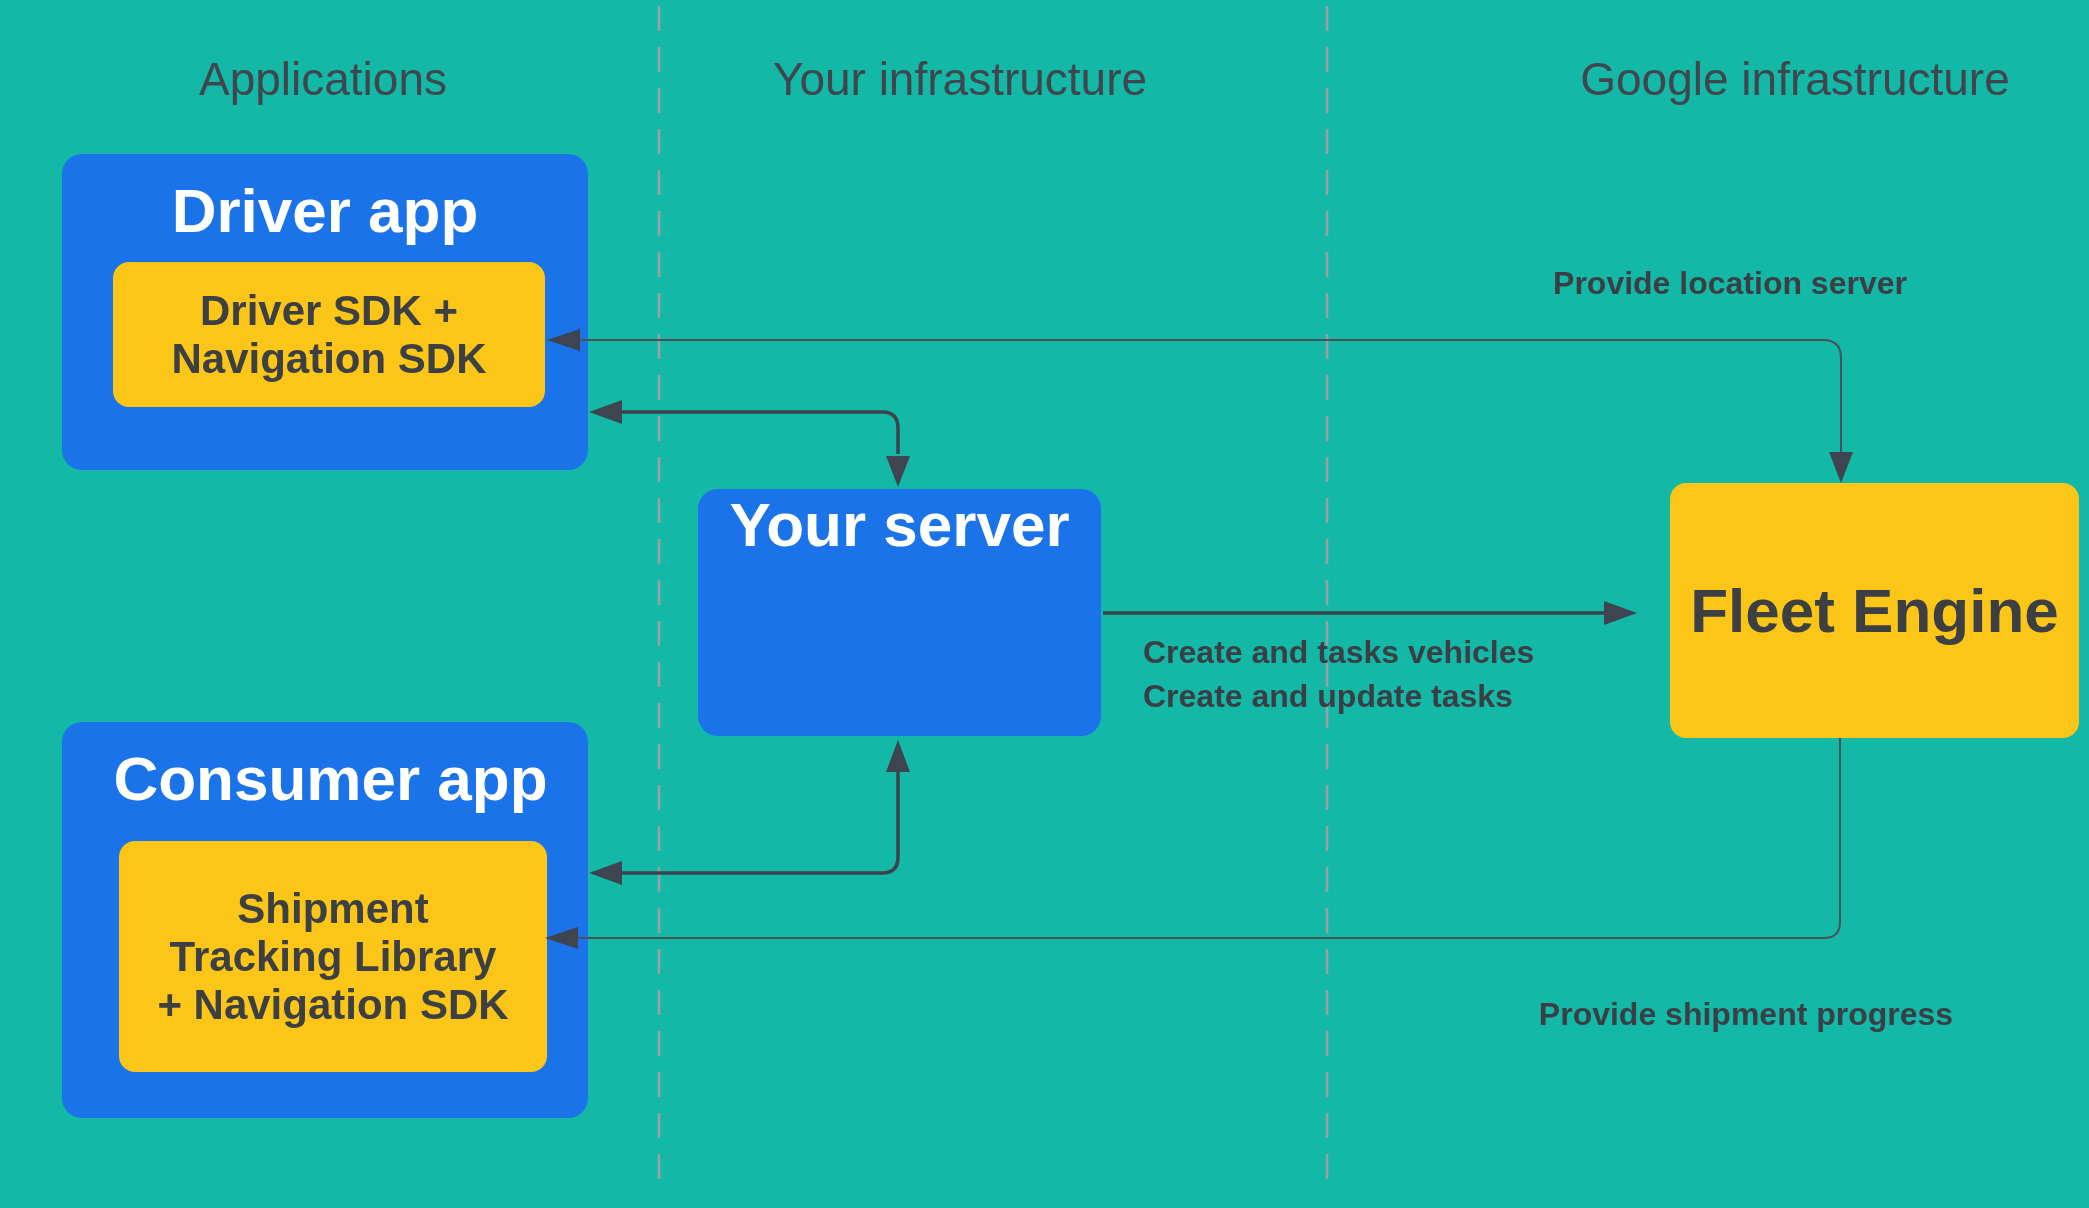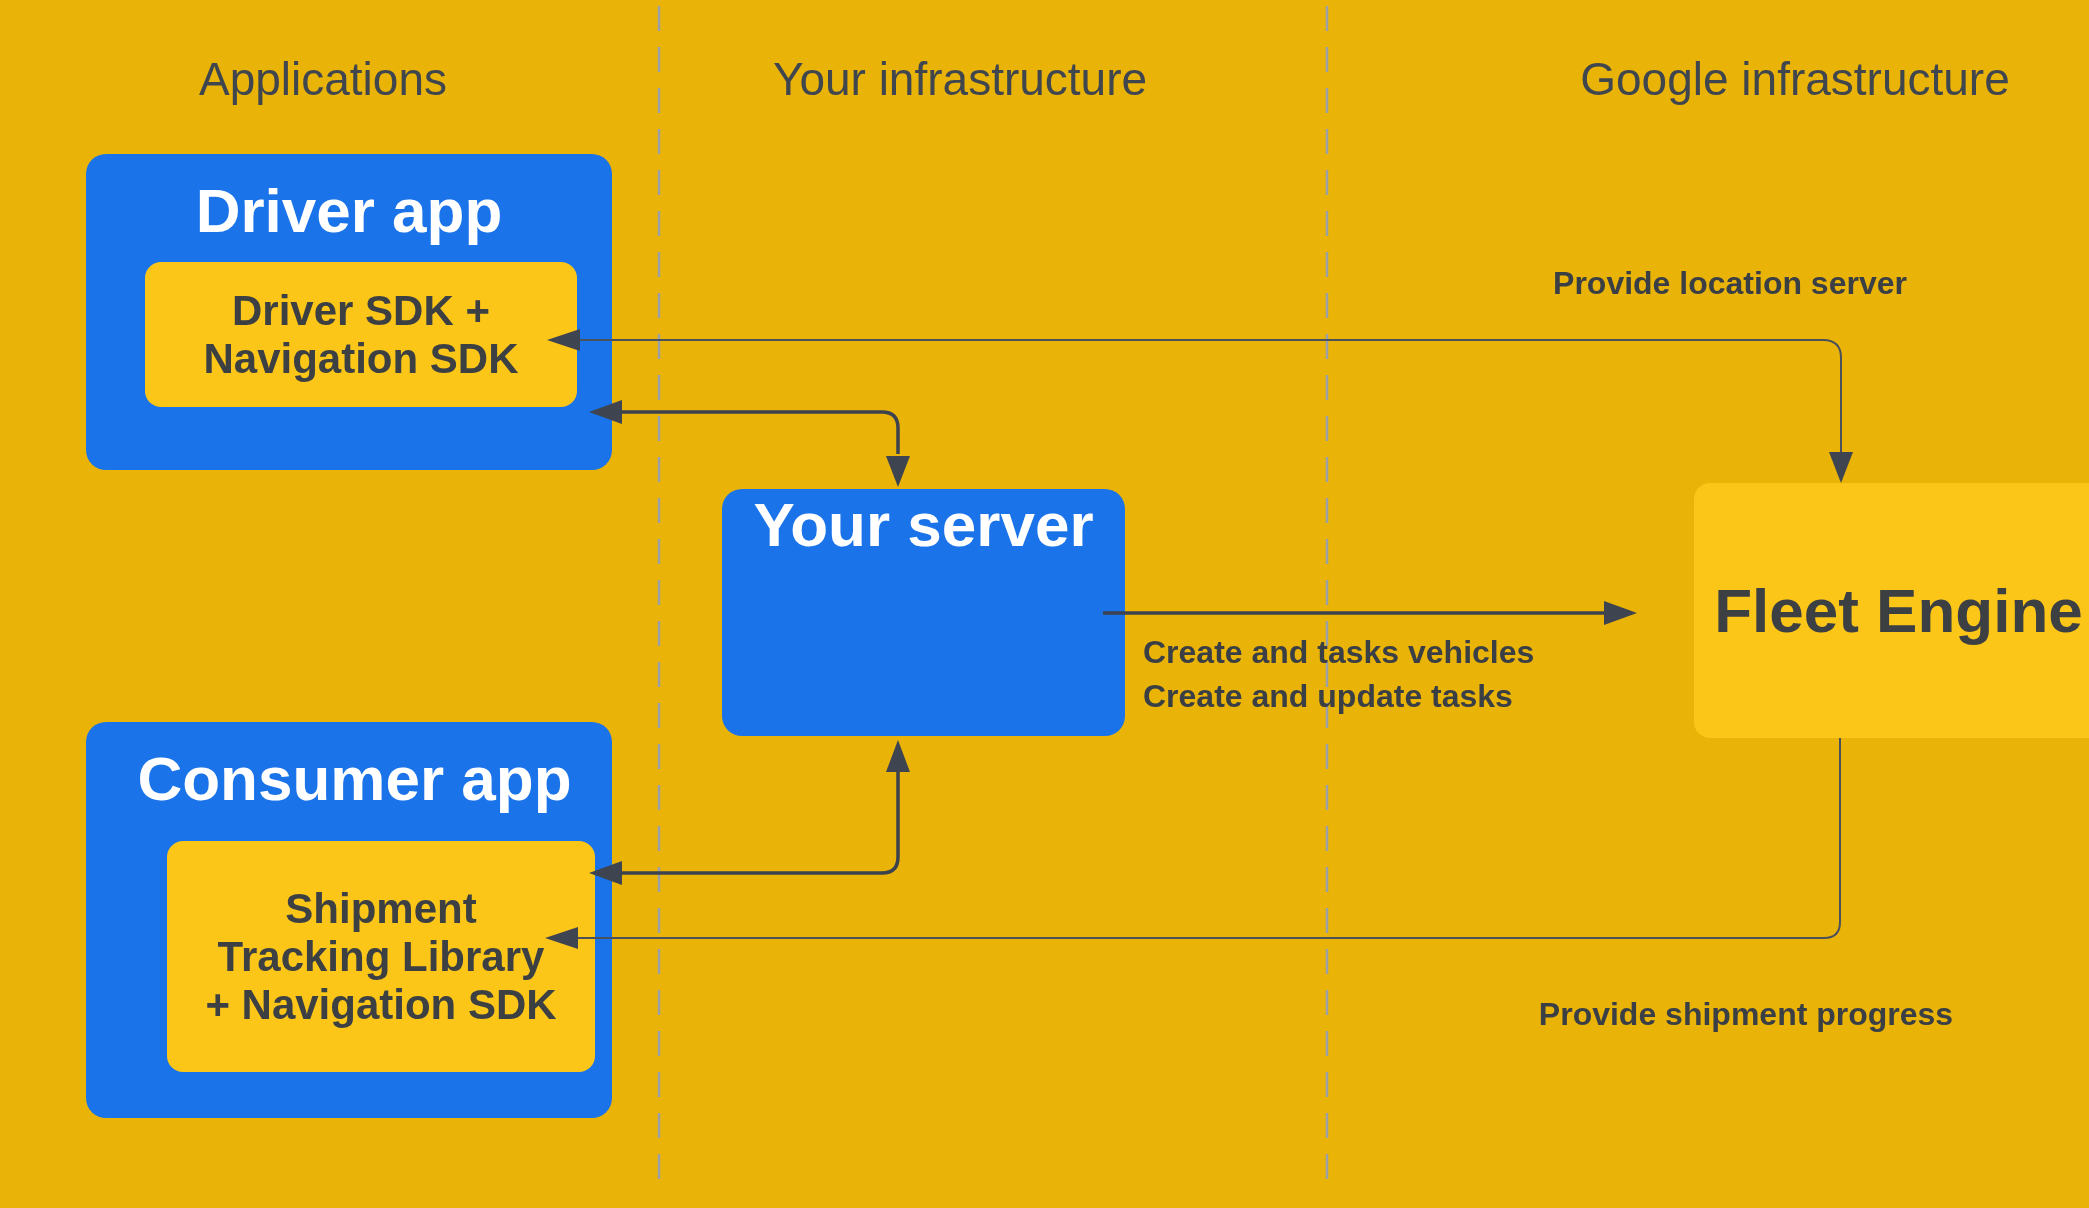--- a/index.html
+++ b/index.html
@@ -4,7 +4,7 @@
 <style>
   html,body{margin:0;padding:0;background:#ffffff;}
   .stage{
-    position:relative;width:2089px;height:1208px;background:#eab308;overflow:hidden;
+    position:relative;width:2089px;height:1208px;background:#14b8a6;overflow:hidden;
     font-family:"Liberation Sans","DejaVu Sans",sans-serif;
   }
   .layer{position:absolute;left:0;top:0;width:2089px;height:1208px;pointer-events:none;}

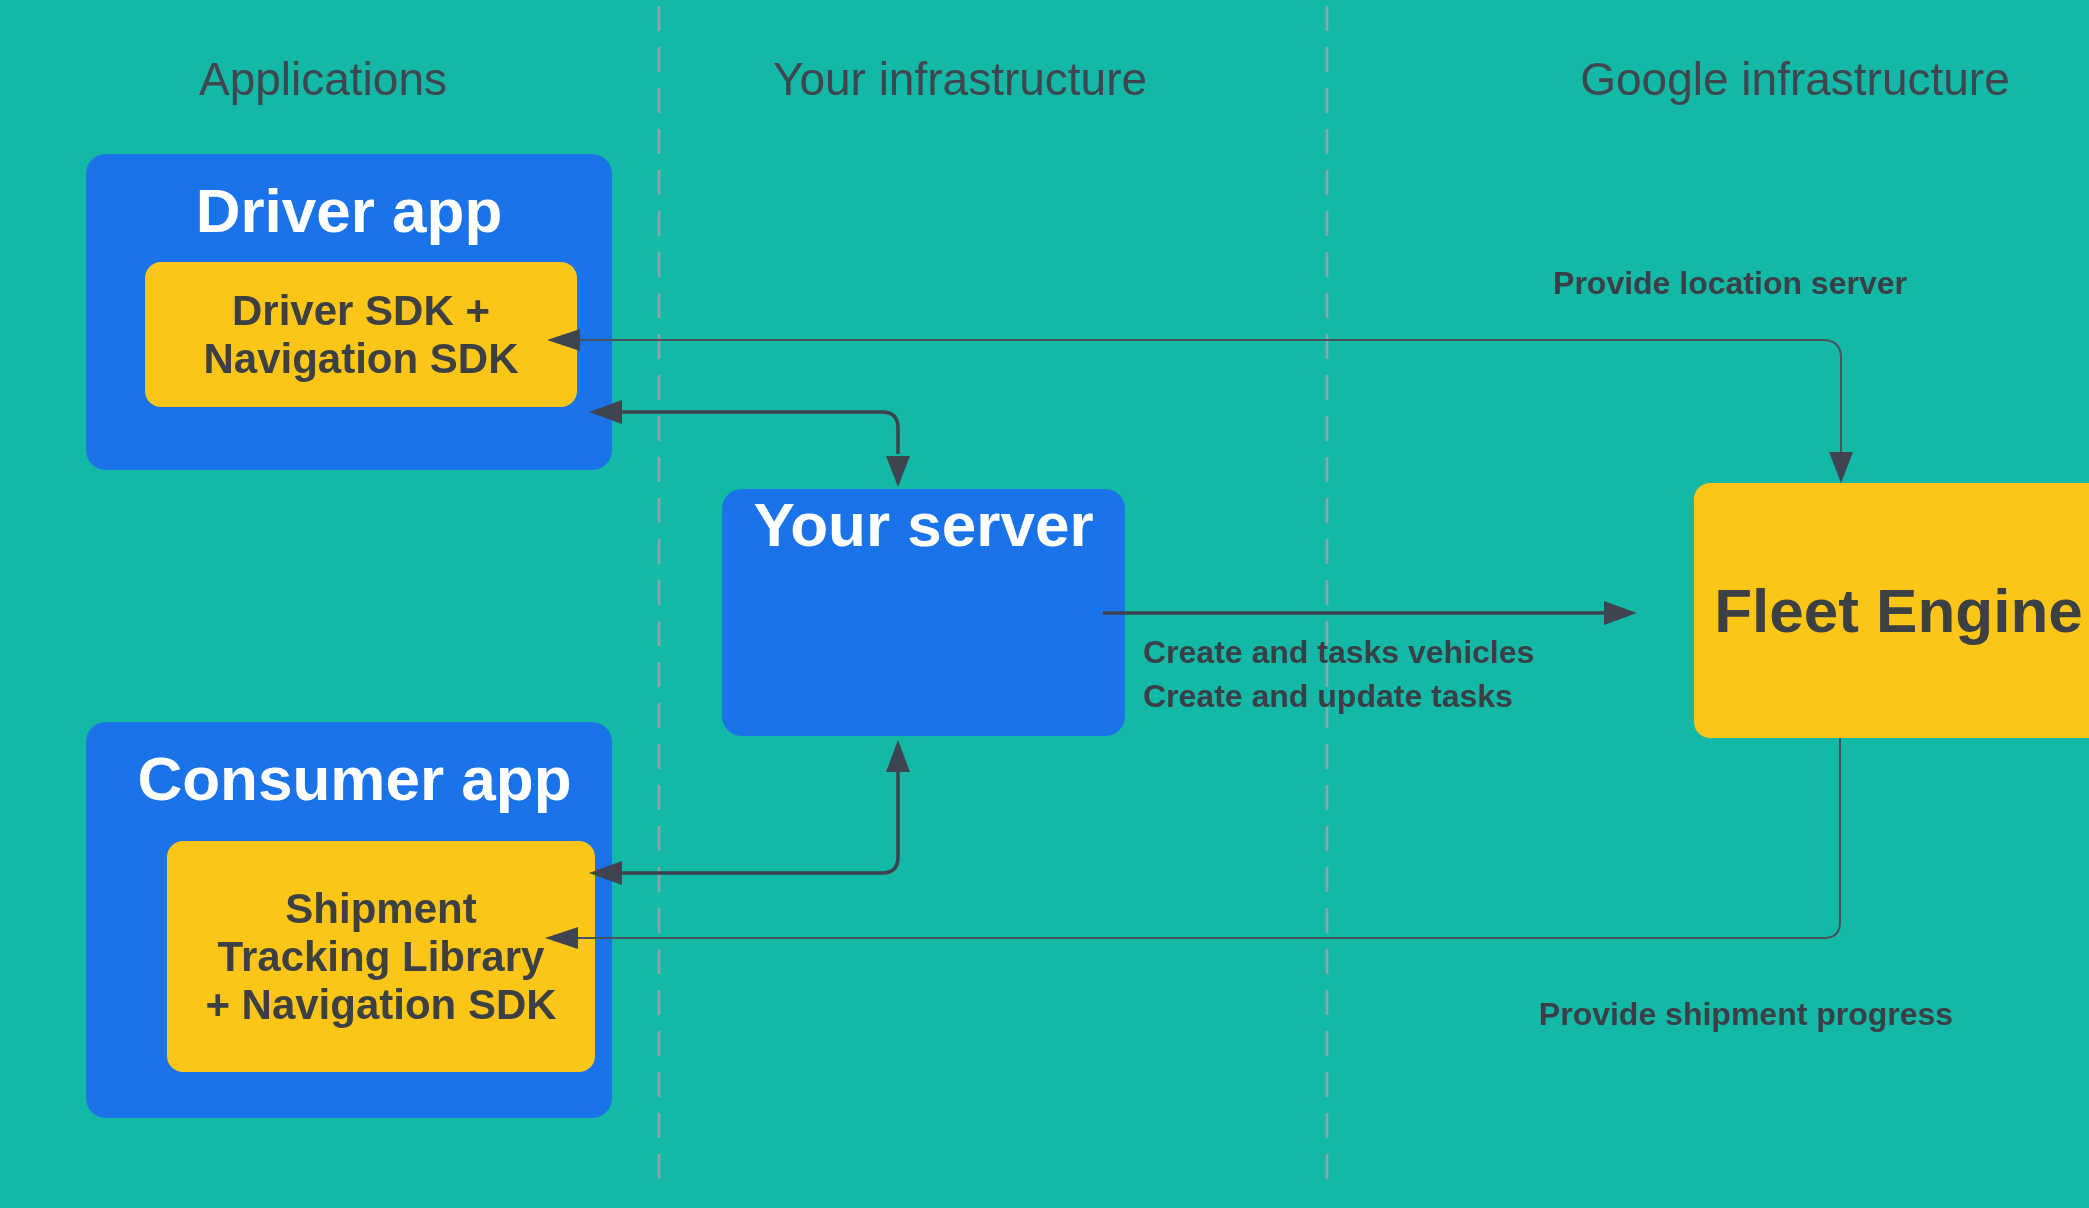--- a/index.html
+++ b/index.html
@@ -15,7 +15,7 @@
   .hdr-apps{left:63px;width:520px;}
   .hdr-yours{left:700px;width:520px;}
   .hdr-google{left:1535px;width:520px;}
-  .node{position:absolute;box-sizing:border-box;margin-left:24px;}
+  .node{position:absolute;box-sizing:border-box;}
   .blue{background:#1a73e8;border-radius:20px;}
   .yellow{background:#fcc619;border-radius:16px;}
   .node-title{

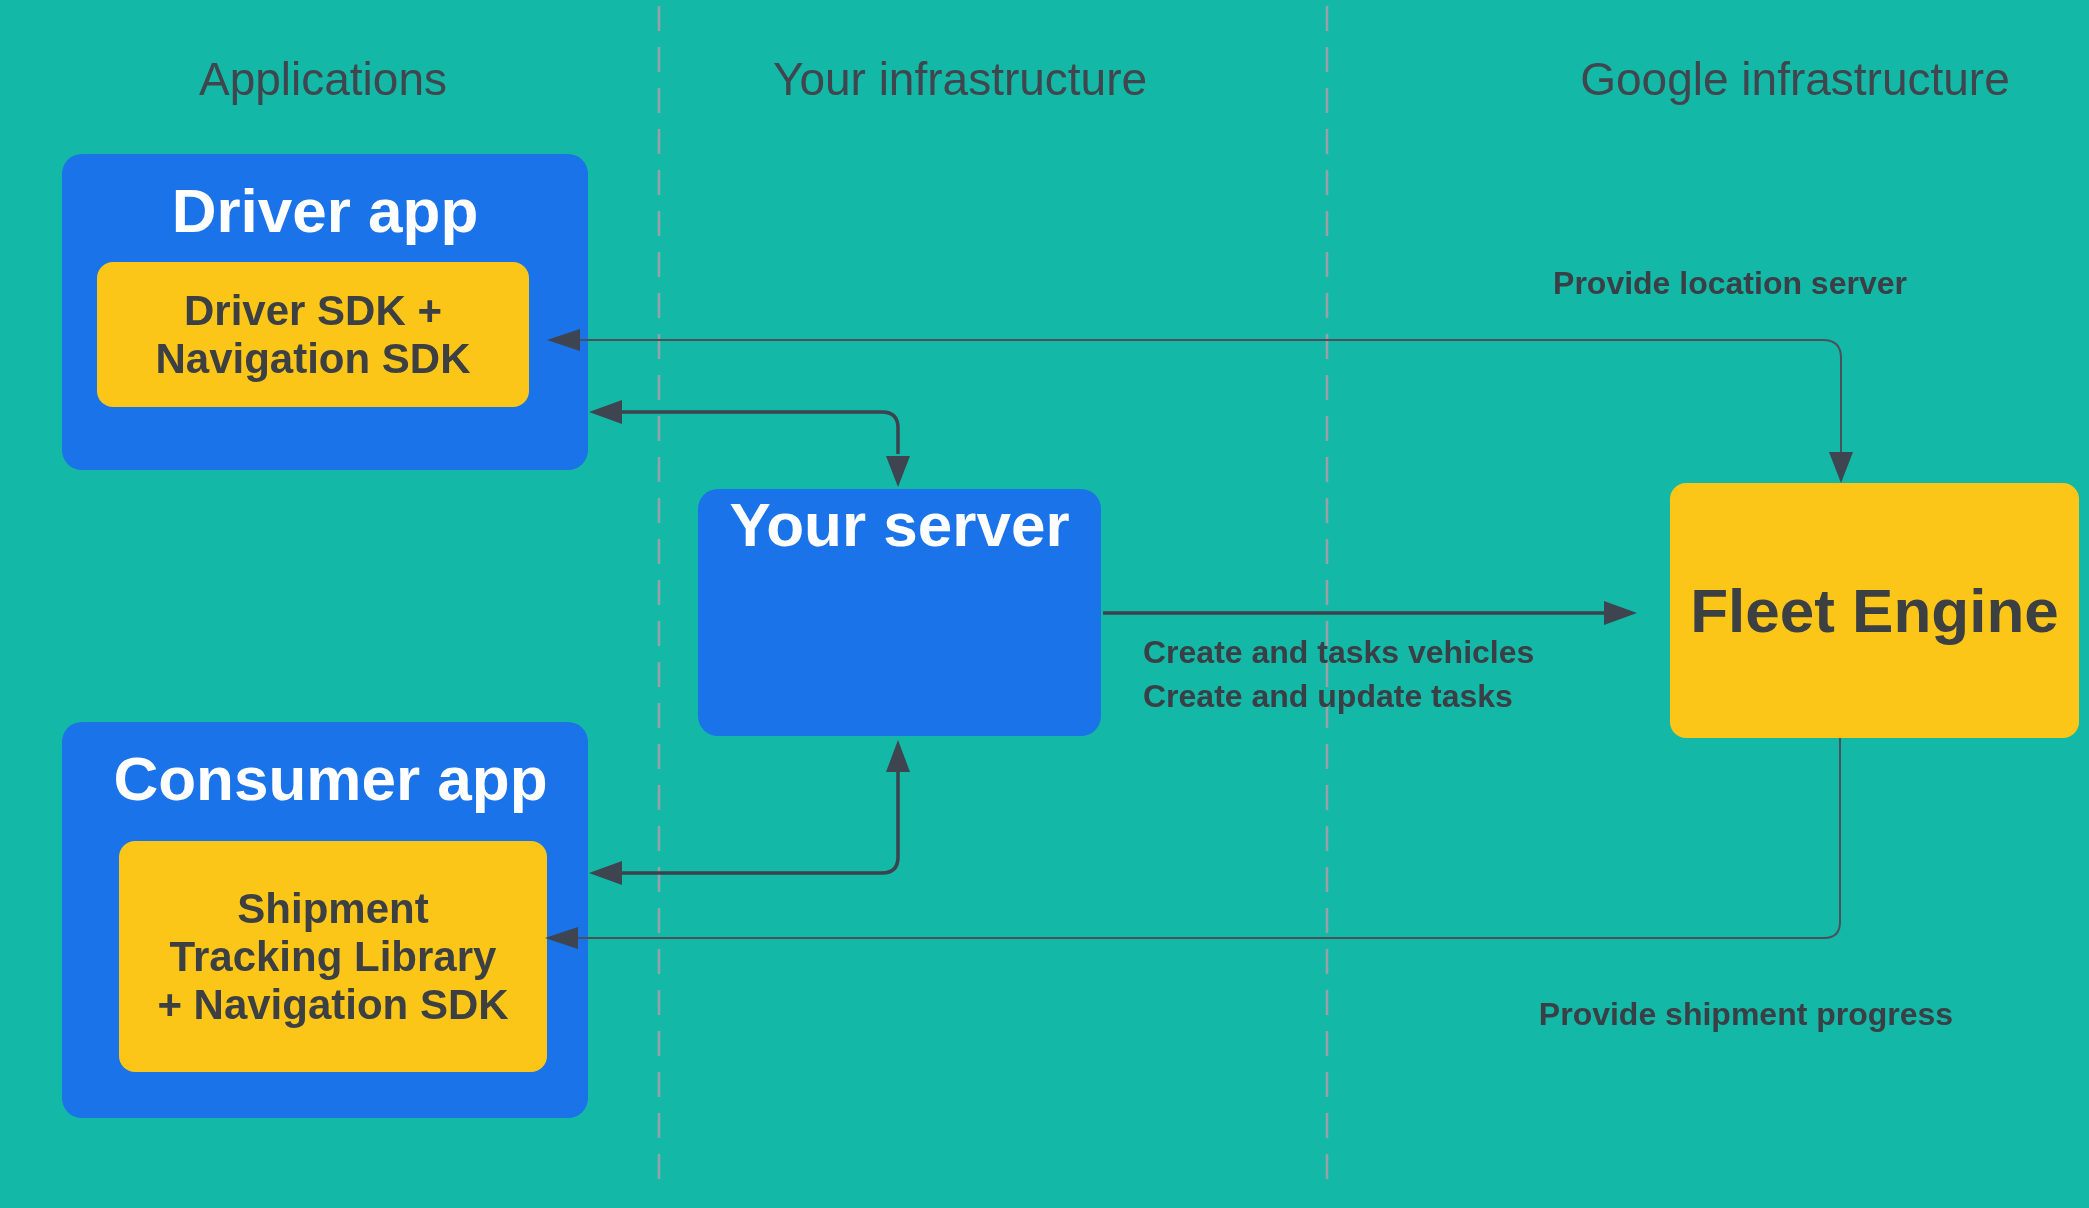--- a/index.html
+++ b/index.html
@@ -24,7 +24,7 @@
   .app-title{color:#ffffff;font-size:62px;line-height:70px;margin-top:22px;}
   .driver-box{left:62px;top:154px;width:526px;height:316px;}
   .consumer-box{left:62px;top:722px;width:526px;height:396px;padding-left:11px;}
-  .driver-sdk{left:35px;top:108px;width:432px;height:145px;position:absolute;}
+  .driver-sdk{left:51px;top:108px;width:432px;height:145px;position:absolute;}
   .consumer-sdk{left:57px;top:119px;width:428px;height:231px;position:absolute;}
   .sdk-text{
     display:flex;flex-direction:column;justify-content:center;align-items:center;

